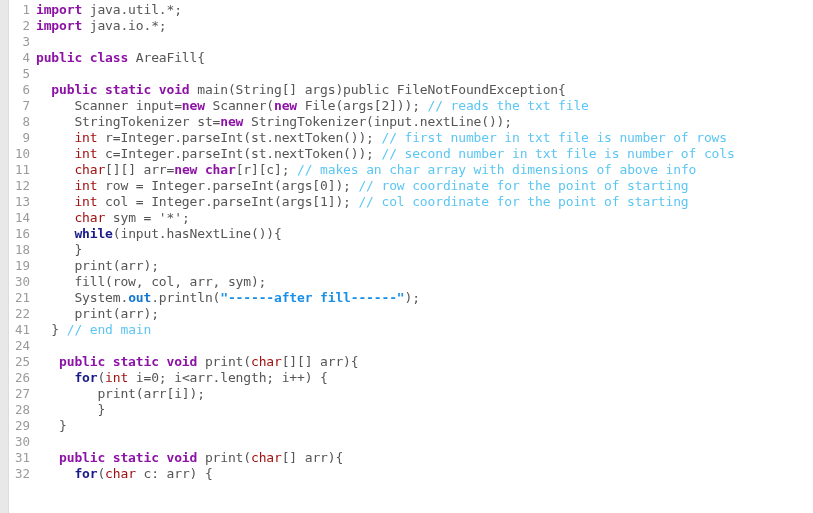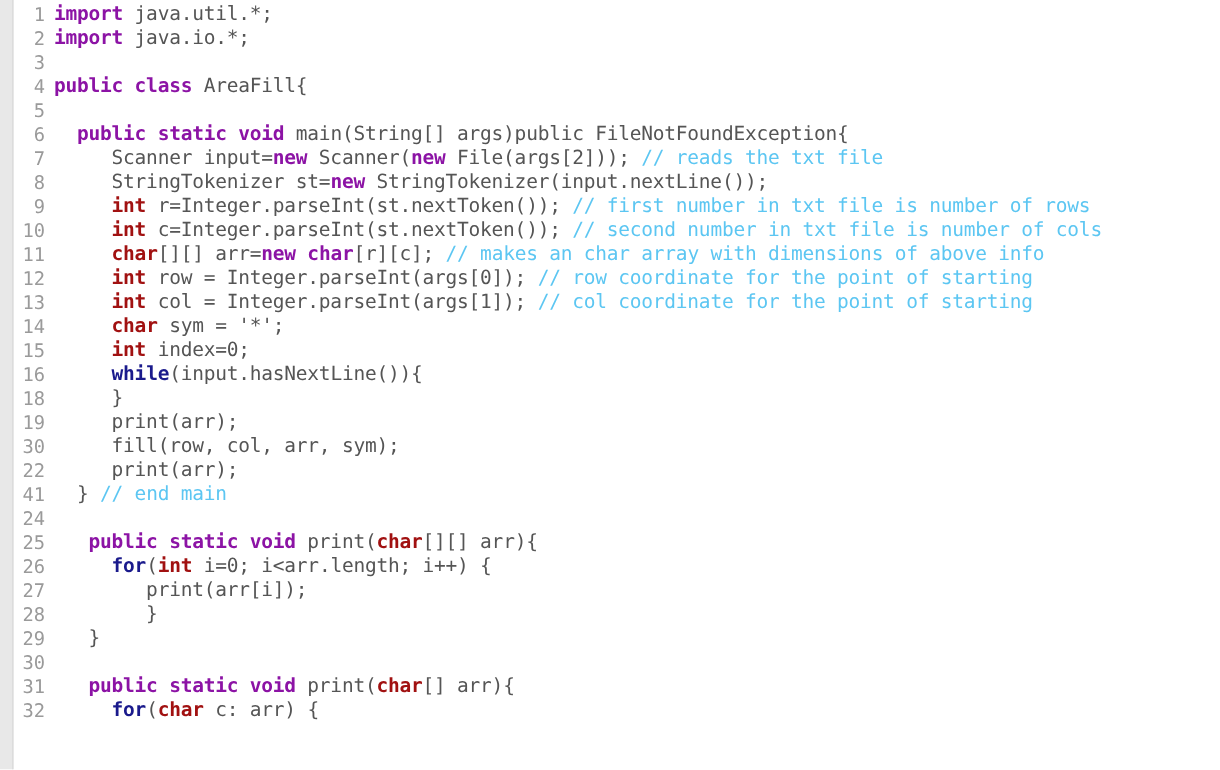--- a/index.html
+++ b/index.html
@@ -68,7 +68,7 @@
     font-family: "DejaVu Sans Mono", "Liberation Mono", monospace;
   }
   .k-mod   { color: #8c13a5; font-weight: bold; }  
-  .k-type  { color: #a11111; font-weight: bold; }  
+  .k-type  { color: #a11111; font-weight: normal; }  
   .k-ctrl  { color: #1a1a8c; font-weight: bold; }  
   .k-field { color: #1476d2; font-weight: bold; }  
   .str     { color: #1a8fe8; font-weight: bold; }  

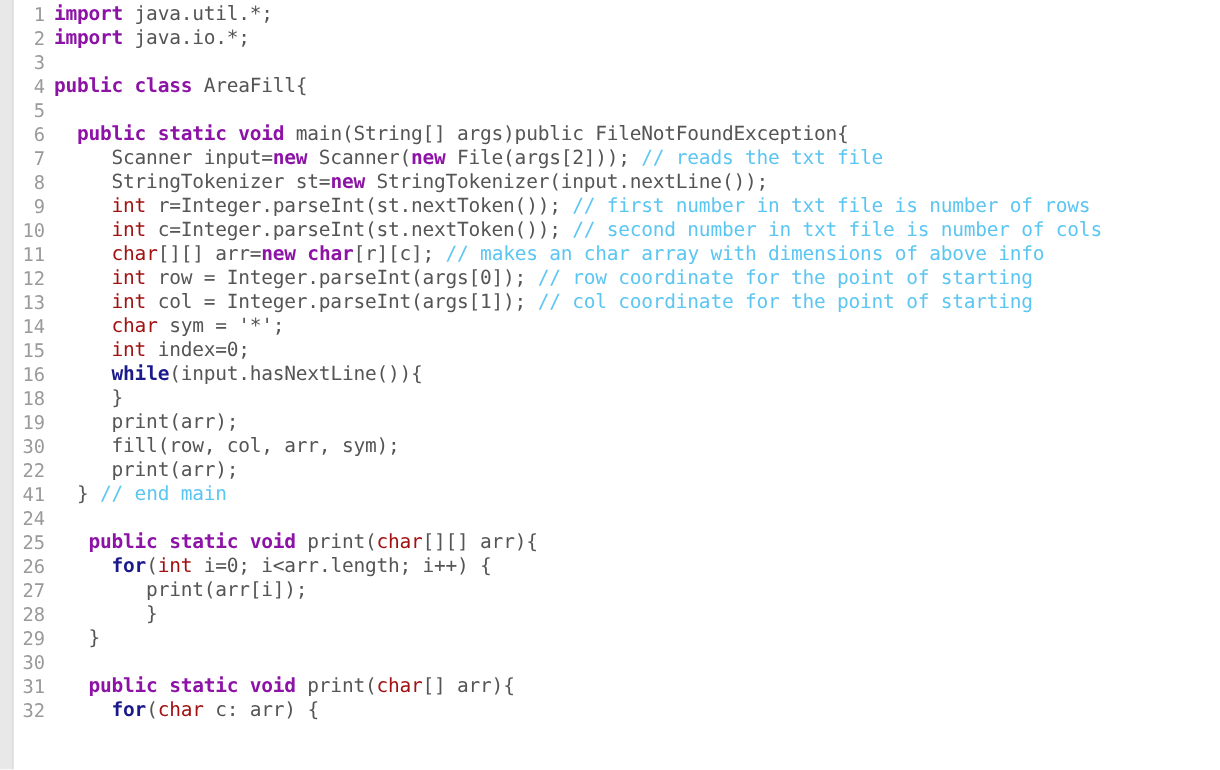--- a/index.html
+++ b/index.html
@@ -95,7 +95,6 @@
       <div class="line"><div class="ln">12</div><div class="src"><span class="plain">     </span><span class="k-type">int</span><span class="plain"> row = Integer.parseInt(args[0]); </span><span class="cmt">// row coordinate for the point of starting</span></div></div>
       <div class="line"><div class="ln">13</div><div class="src"><span class="plain">     </span><span class="k-type">int</span><span class="plain"> col = Integer.parseInt(args[1]); </span><span class="cmt">// col coordinate for the point of starting</span></div></div>
       <div class="line"><div class="ln">14</div><div class="src"><span class="plain">     </span><span class="k-type">char</span><span class="plain"> sym = '*';</span></div></div>
-      <div class="line"><div class="ln">15</div><div class="src"><span class="plain">     </span><span class="k-type">int</span><span class="plain"> index=0;</span></div></div>
       <div class="line"><div class="ln">16</div><div class="src"><span class="plain">     </span><span class="k-ctrl">while</span><span class="plain">(input.hasNextLine()){</span></div></div>
       <div class="line"><div class="ln">18</div><div class="src"><span class="plain">     }</span></div></div>
       <div class="line"><div class="ln">19</div><div class="src"><span class="plain">     print(arr);</span></div></div>

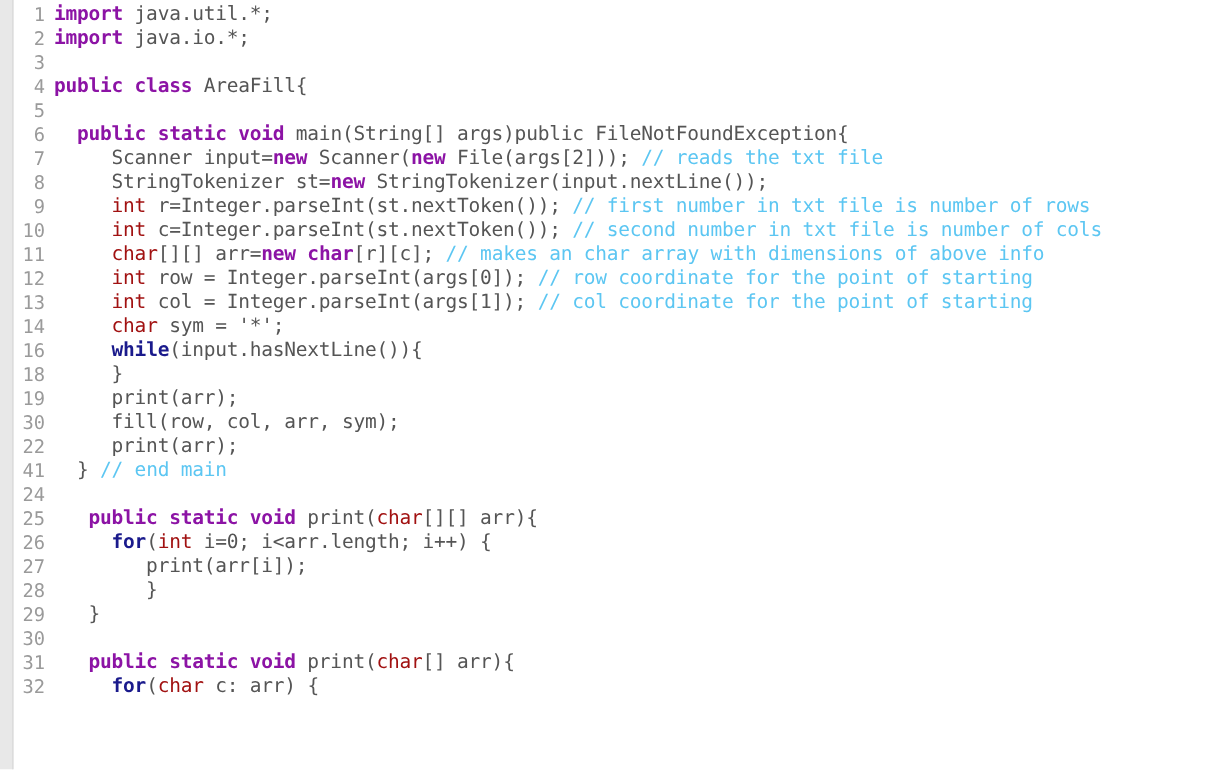--- a/index.html
+++ b/index.html
@@ -99,6 +99,7 @@
       <div class="line"><div class="ln">18</div><div class="src"><span class="plain">     }</span></div></div>
       <div class="line"><div class="ln">19</div><div class="src"><span class="plain">     print(arr);</span></div></div>
       <div class="line"><div class="ln">30</div><div class="src"><span class="plain">     fill(row, col, arr, sym);</span></div></div>
+      <div class="line"><div class="ln">21</div><div class="src"><span class="plain">     System.</span><span class="k-field">out</span><span class="plain">.println(</span><span class="str">"------after fill------"</span><span class="plain">);</span></div></div>
       <div class="line"><div class="ln">22</div><div class="src"><span class="plain">     print(arr);</span></div></div>
       <div class="line"><div class="ln">41</div><div class="src"><span class="plain">  } </span><span class="cmt">// end main</span></div></div>
       <div class="line"><div class="ln">24</div><div class="src"></div></div>

